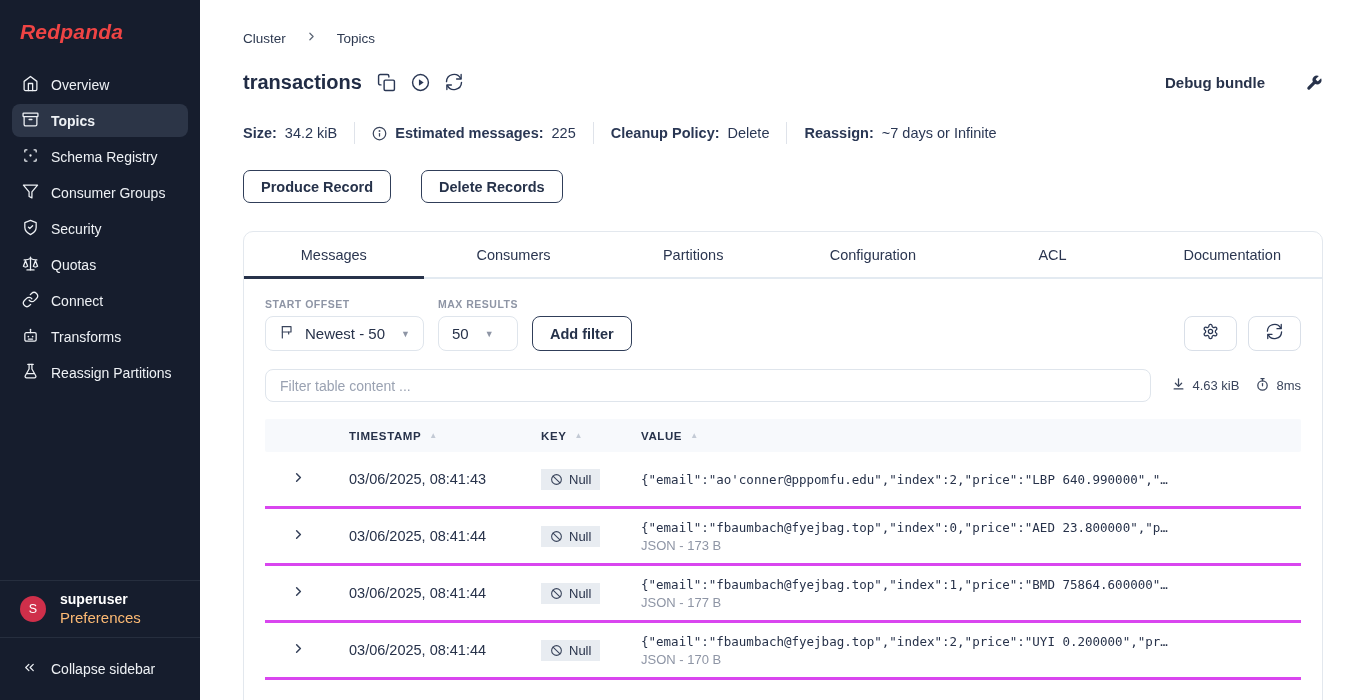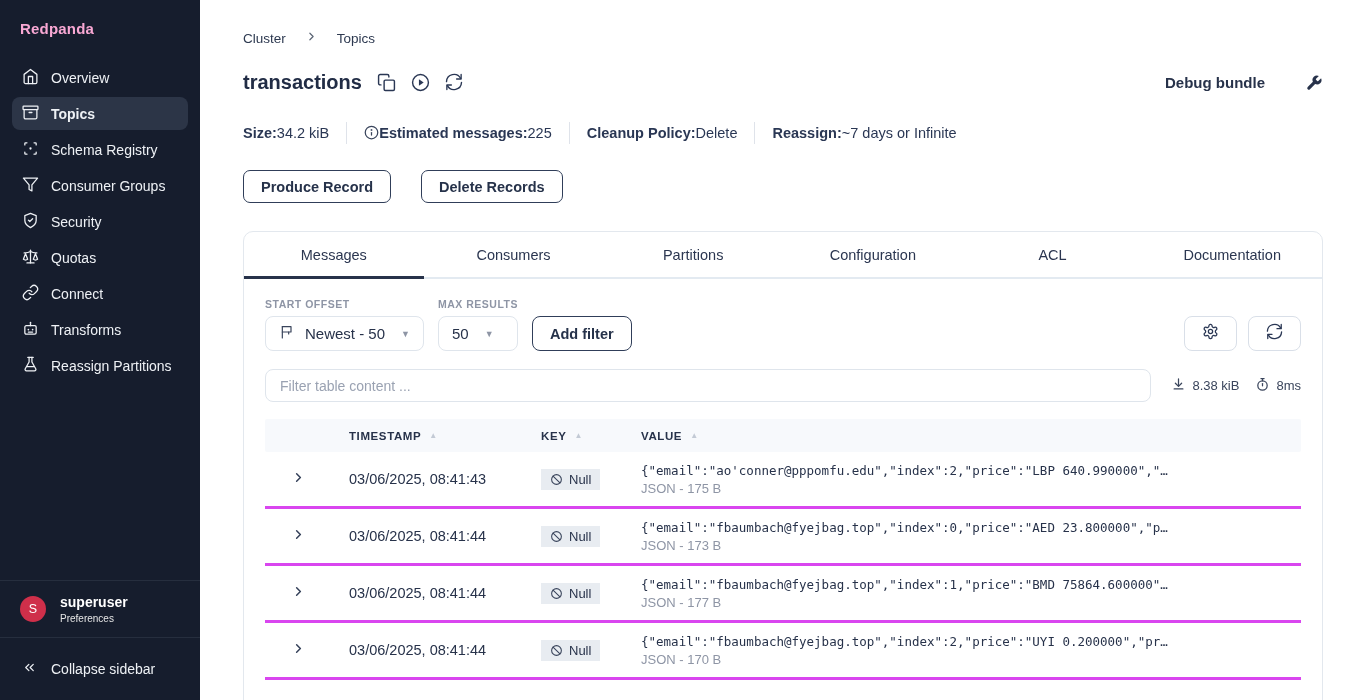--- a/index.html
+++ b/index.html
@@ -10,7 +10,7 @@
   
   .sidebar { width:200px; min-width:200px; height:700px; background:#161d2d;
     display:flex; flex-direction:column; color:#eef1f5; }
-  .logo { padding:20px 20px 24px; font-size:15px; font-weight:bold; color:#f9a8d4; letter-spacing:.2px; }
+  .logo { padding:20px 20px 24px; font-size:21px; font-weight:bold; color:#ef4444; letter-spacing:.2px;font-style:italic; }
   .nav { display:flex; flex-direction:column; gap:3px; padding:0 12px; }
   .nav-item { height:33px; display:flex; align-items:center; gap:12px; padding:0 10px;
     border-radius:8px; font-size:14px; cursor:pointer; color:#eef1f5; }

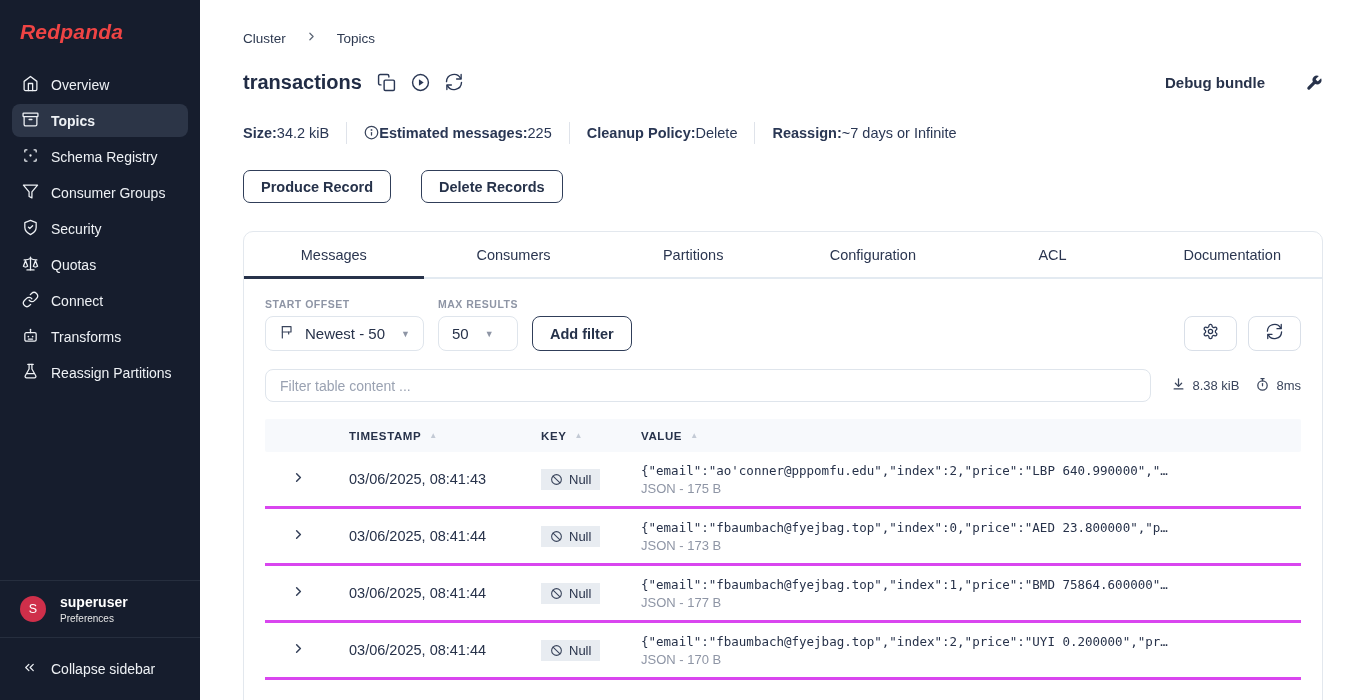--- a/index.html
+++ b/index.html
@@ -40,7 +40,7 @@
   .wrench { width:18px; height:18px; color:#27324a; cursor:pointer; }
 
   .stats-row { margin-top:28px; display:flex; align-items:center; font-size:14.5px; color:#2a3754; }
-  .stat { display:flex; align-items:flex-start; }
+  .stat { display:flex; align-items:center; gap:8px; }
   .stat b { font-weight:700; }
   .stat-sep { width:1px; height:22px; background:#dfe3ea; margin:0 17px; }
   .info-icon { width:15px; height:15px; color:#3a455c; }

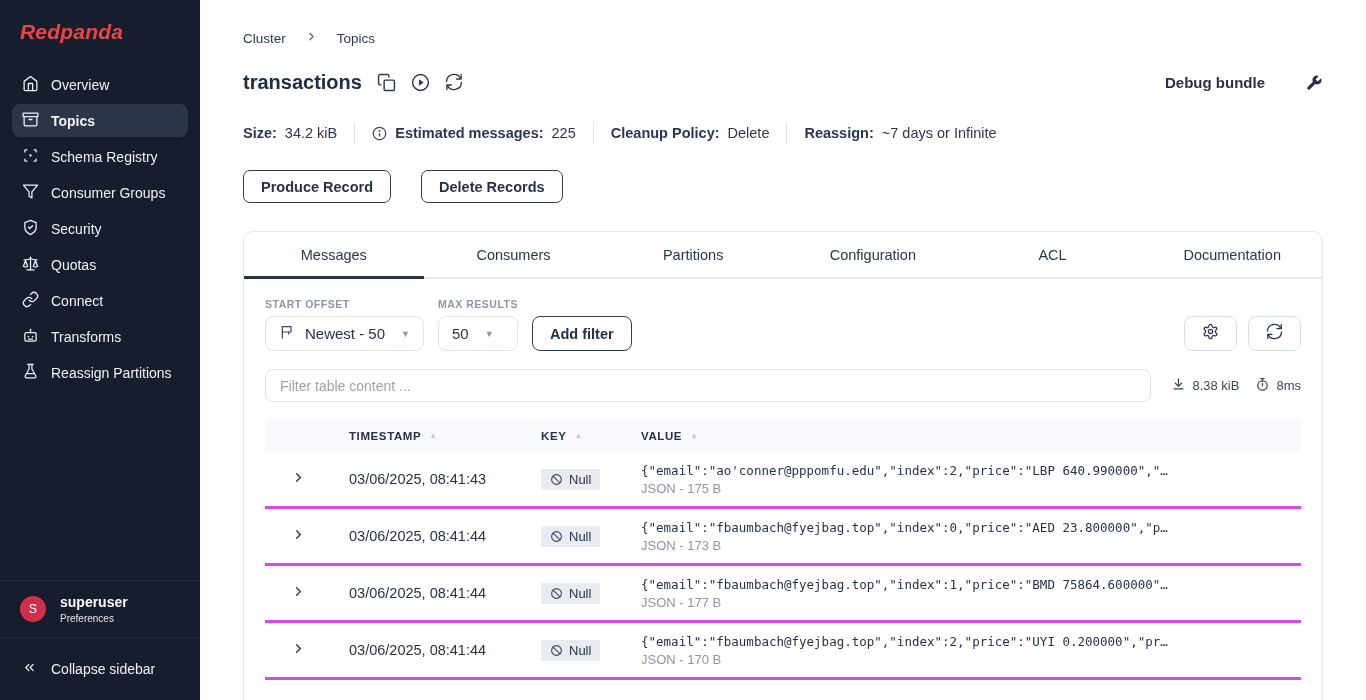--- a/index.html
+++ b/index.html
@@ -327,7 +327,7 @@
                   <path d="M7 10l5 5 5-5"></path>
                   <path d="M5 19h14"></path>
                 </svg></span>
-            <span>8.38 kiB</span>
+            <span>4.63 kiB</span>
           </span>
           <span class="meta-item">
             <span><svg viewBox="0 0 24 24" width="15" height="15" fill="none" stroke="currentColor" stroke-width="2" stroke-linecap="round" stroke-linejoin="round">

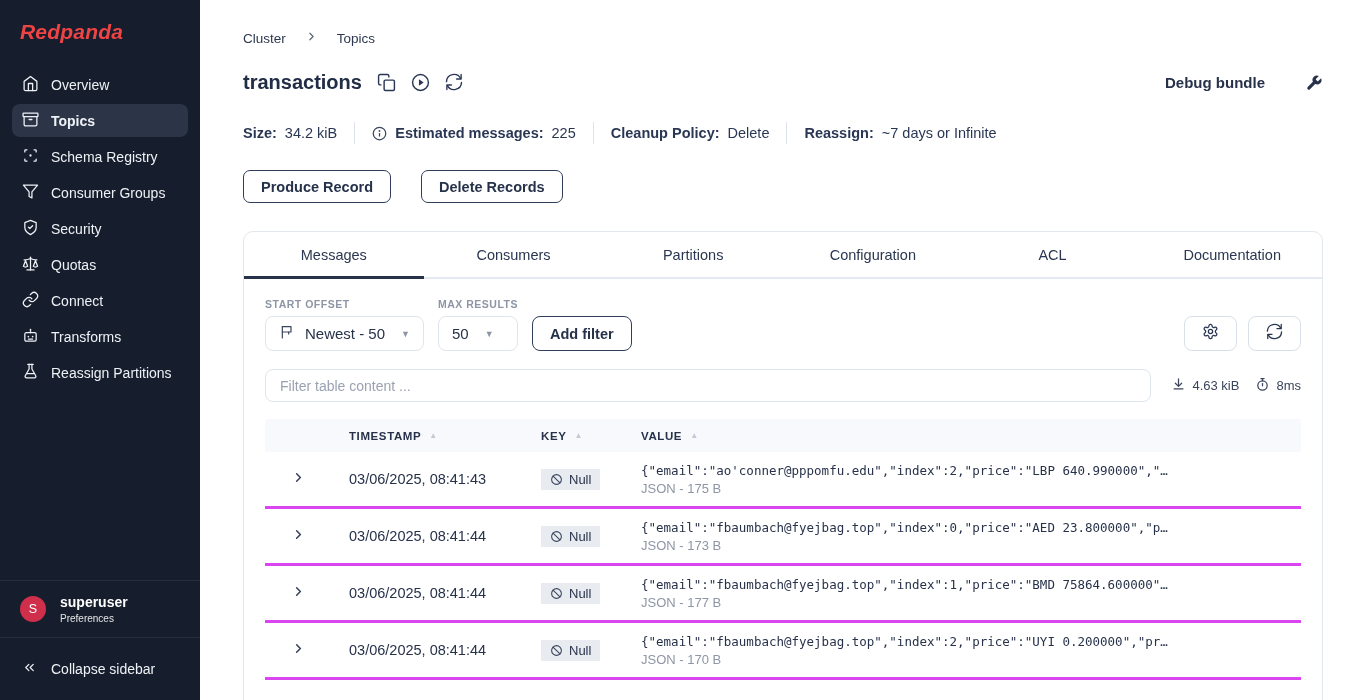--- a/index.html
+++ b/index.html
@@ -372,7 +372,6 @@
               </span></div>
           <div class="col-value value-cell">
             <div class="value-json">{"email":"ao'conner@pppomfu.edu","index":2,"price":"LBP 640.990000","…</div>
-            <div class="value-meta">JSON - 175 B</div>
           </div>
         </div>
 

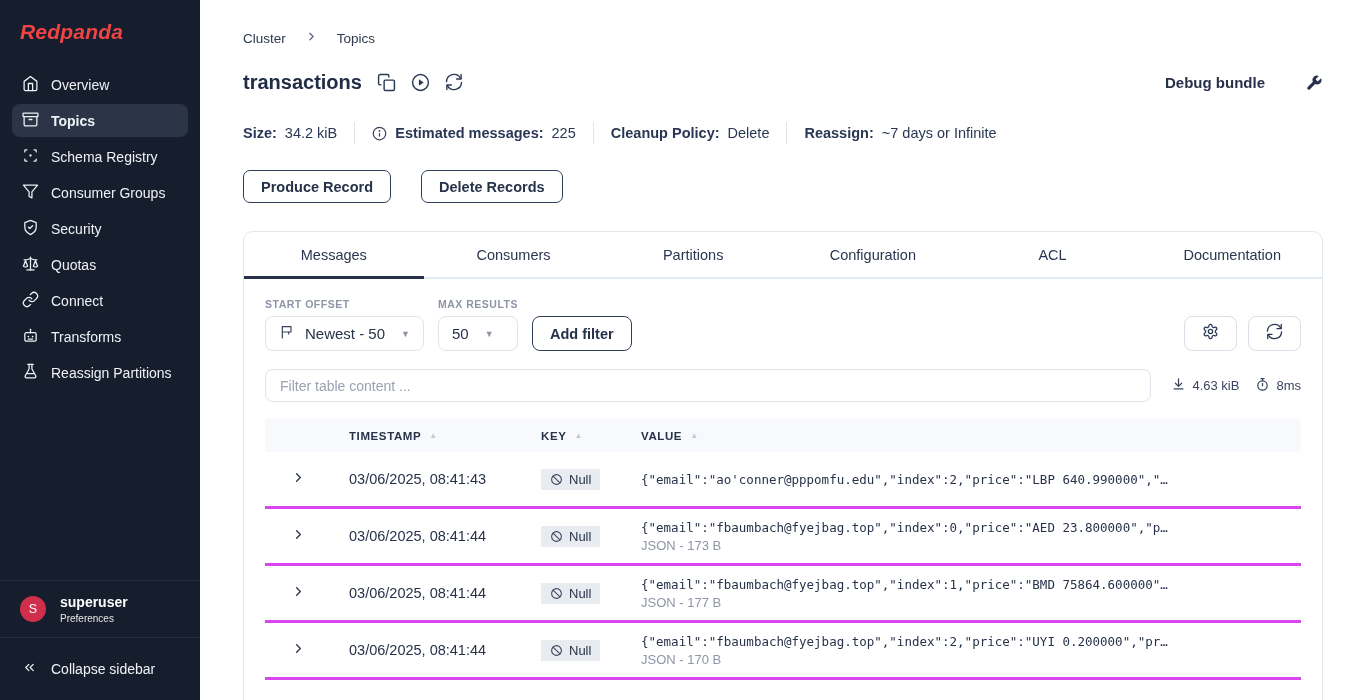--- a/index.html
+++ b/index.html
@@ -21,7 +21,7 @@
   .avatar { width:26px; height:26px; border-radius:50%; background:#cf2f4a; color:#fff;
     display:flex; align-items:center; justify-content:center; font-size:12.5px; flex:none; }
   .user-name { font-size:14px; font-weight:600; color:#fff; line-height:1.3; }
-  .user-sub { font-size:10px; color:#e5e5e5; line-height:1.3; }
+  .user-sub { font-size:15px; color:#fdba74; line-height:1.3; }
   .collapse-row { border-top:1px solid #262e3e; height:63px; display:flex; align-items:center; gap:14px;
     padding:0 22px; font-size:14px; cursor:pointer; }
   .collapse-row svg { width:15px; height:15px; }

